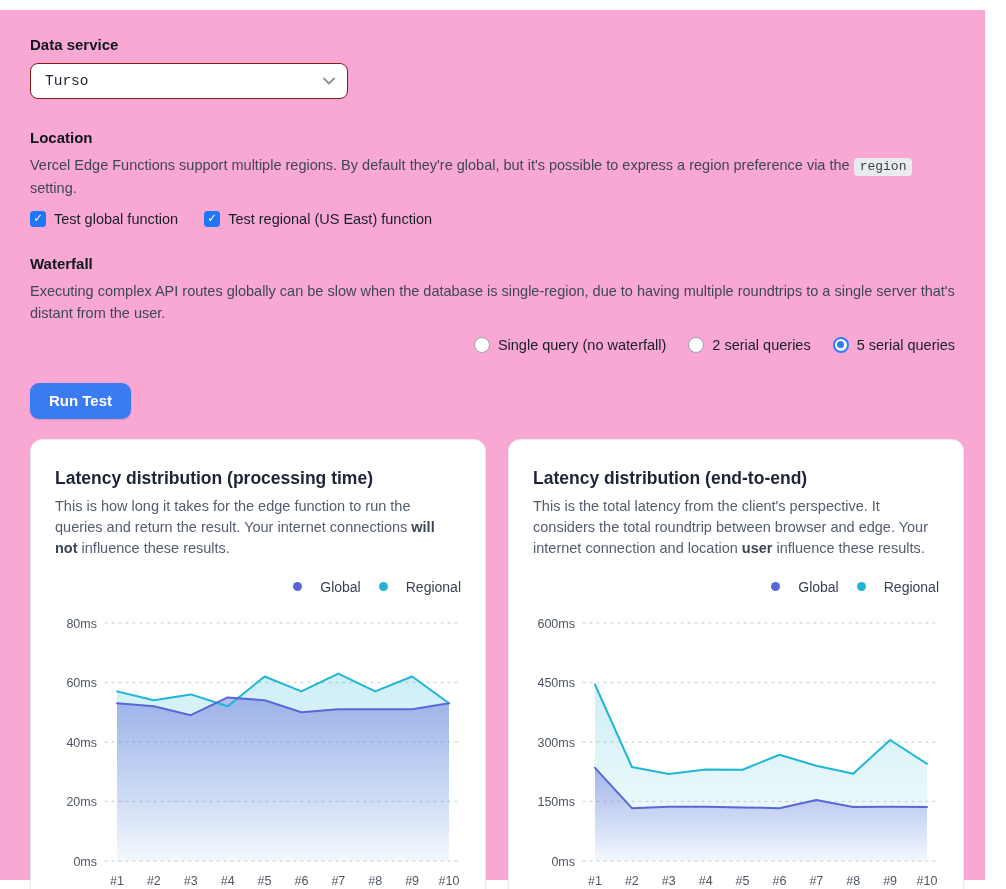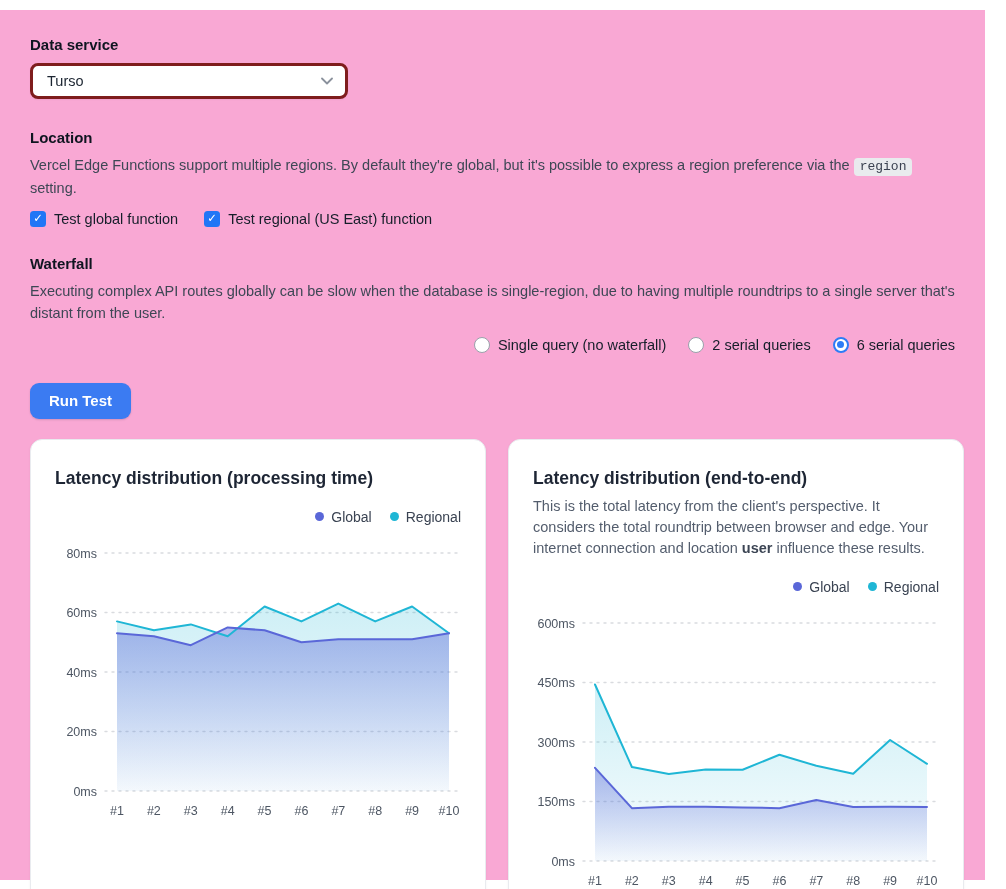--- a/index.html
+++ b/index.html
@@ -10,9 +10,9 @@
   .section-title { font-size:15px; font-weight:700; color:#0f1520; margin:0; }
   
   .select { margin-top:10px; width:318px; height:36px; background:#fff;
-    border:3px solid #7f1d1d; border-radius:8px; display:flex; align-items:center;
+    border:1px solid #7f1d1d; border-radius:8px; display:flex; align-items:center;
     justify-content:space-between; padding:0 12px 0 14px; cursor:pointer;
-    box-shadow:0 1px 2px rgba(16,24,40,.04); }
+    box-shadow:0 1px 2px rgba(16,24,40,.04);font-family:Liberation Mono, monospace; }
   .select-value { font-size:14.5px; color:#1b2430; }
   .chev { width:12px; height:8px; }
   

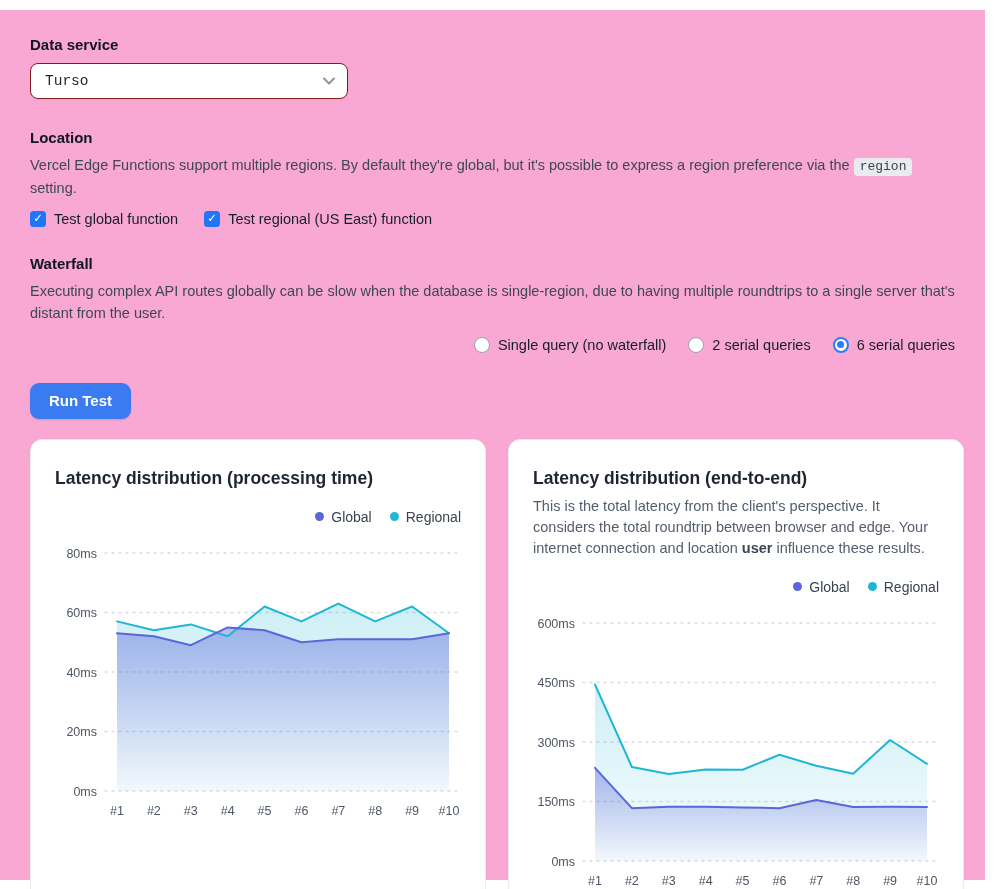--- a/index.html
+++ b/index.html
@@ -97,7 +97,7 @@
     </label>
     <label class="radio-item">
       <span class="radio checked"></span>
-      <span class="ctrl-label">6 serial queries</span>
+      <span class="ctrl-label">5 serial queries</span>
     </label>
   </div>
 

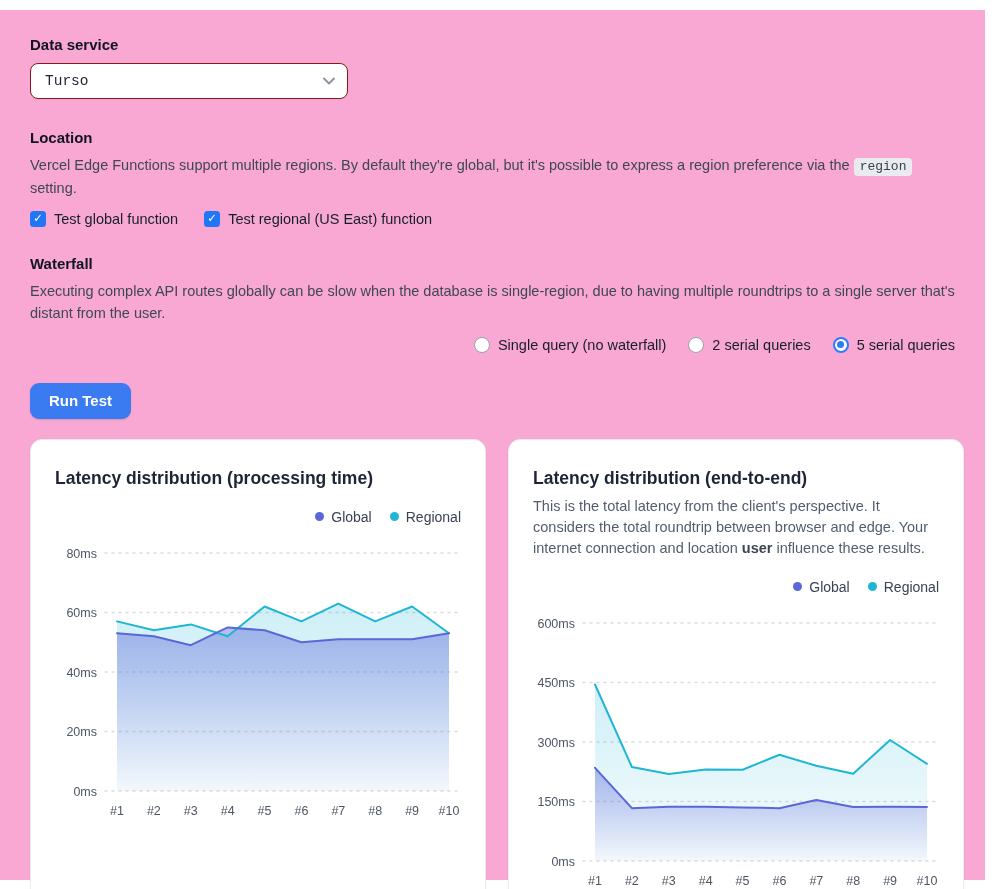--- a/index.html
+++ b/index.html
@@ -107,6 +107,7 @@
 
     <div class="card">
       <div class="card-title">Latency distribution (processing time)</div>
+      <p class="card-desc"><span>This is how long it takes for the edge function to run the queries and return the result. Your internet connections </span><b>will not</b><span> influence these results.</span></p>
       <div class="legend">
         <span class="legend-item">
           <span class="legend-dot" style="background: rgb(90, 103, 216);"></span>

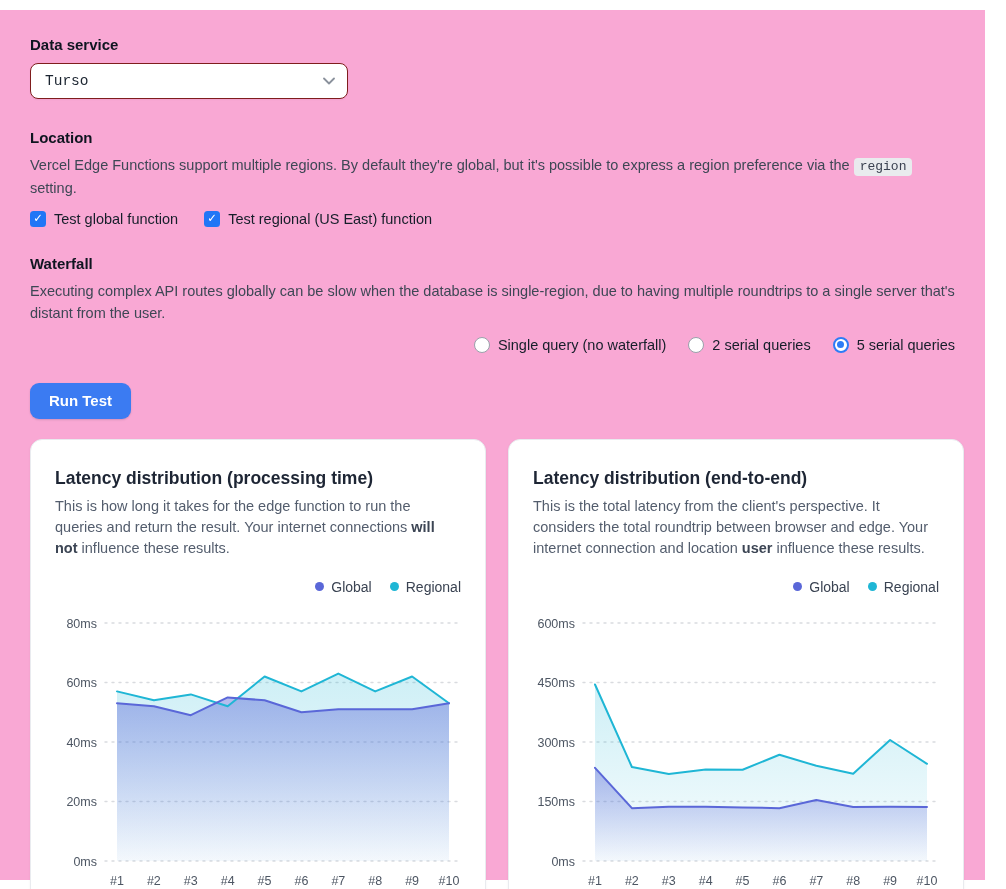--- a/index.html
+++ b/index.html
@@ -47,7 +47,7 @@
   .card-desc b { color:#3c4554; }
   .legend { display:flex; justify-content:flex-end; align-items:center; gap:18px;
     margin-top:20px; font-size:14px; color:#3a4352; }
-  .legend-item { display:flex; align-items:center; gap:7px; }
+  .legend-item { display:flex; align-items:center; gap:18px; }
   .legend-dot { width:9px; height:9px; border-radius:50%; }
   .chart { width:410px; height:296px; margin-top:8px; display:block; }
 </style>

